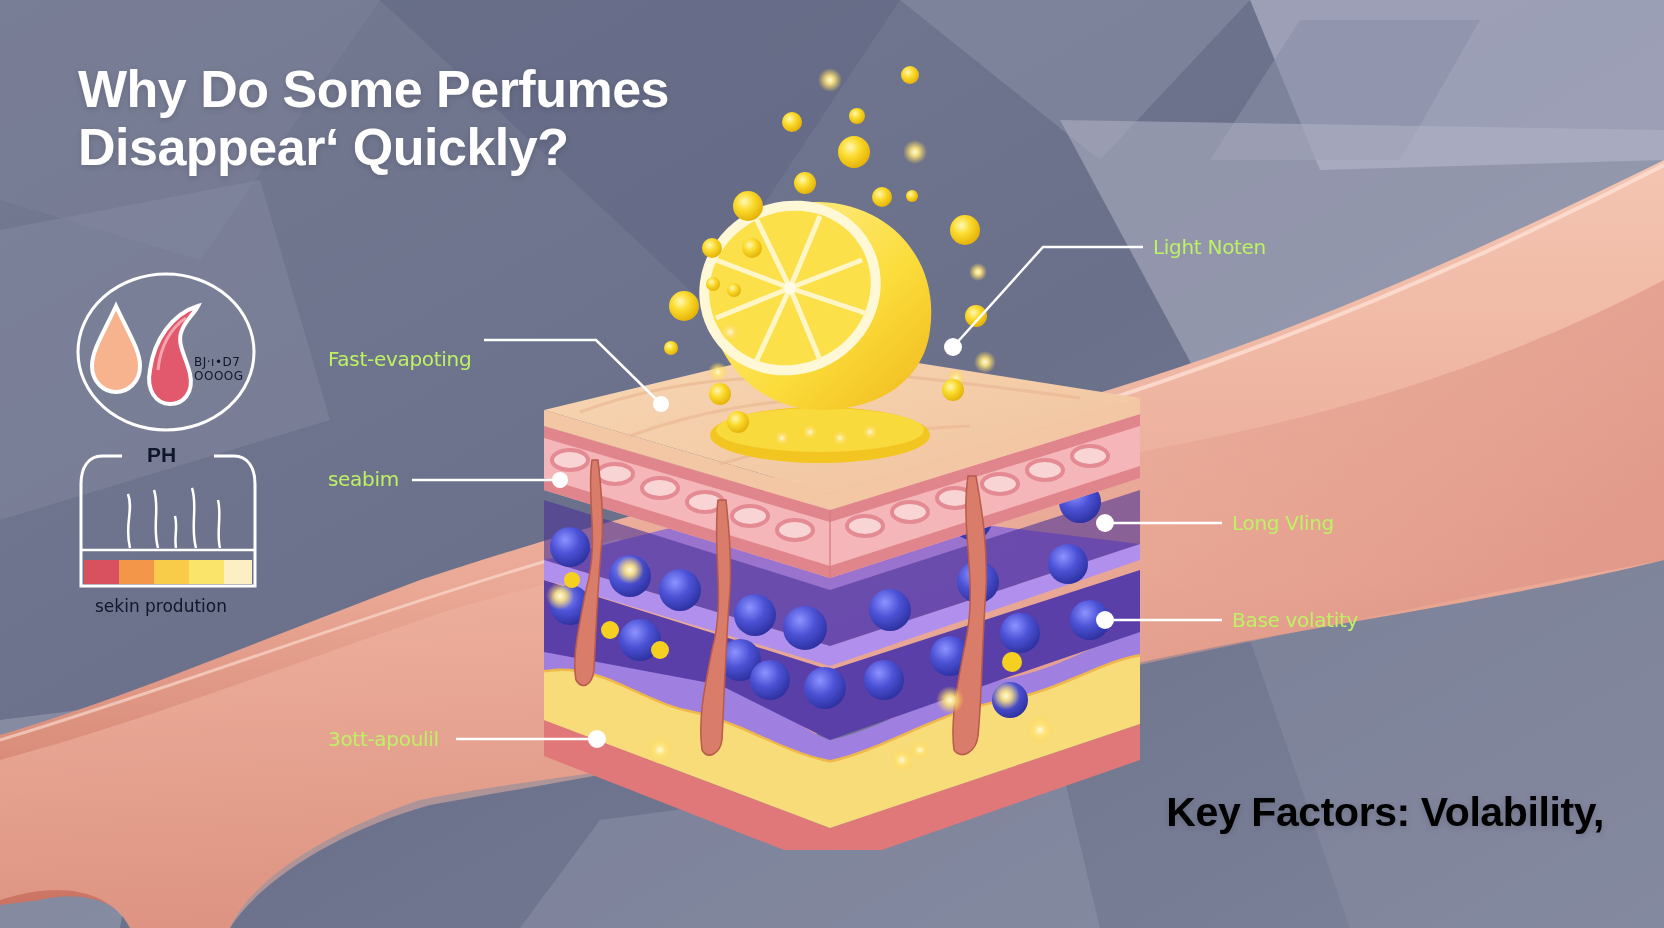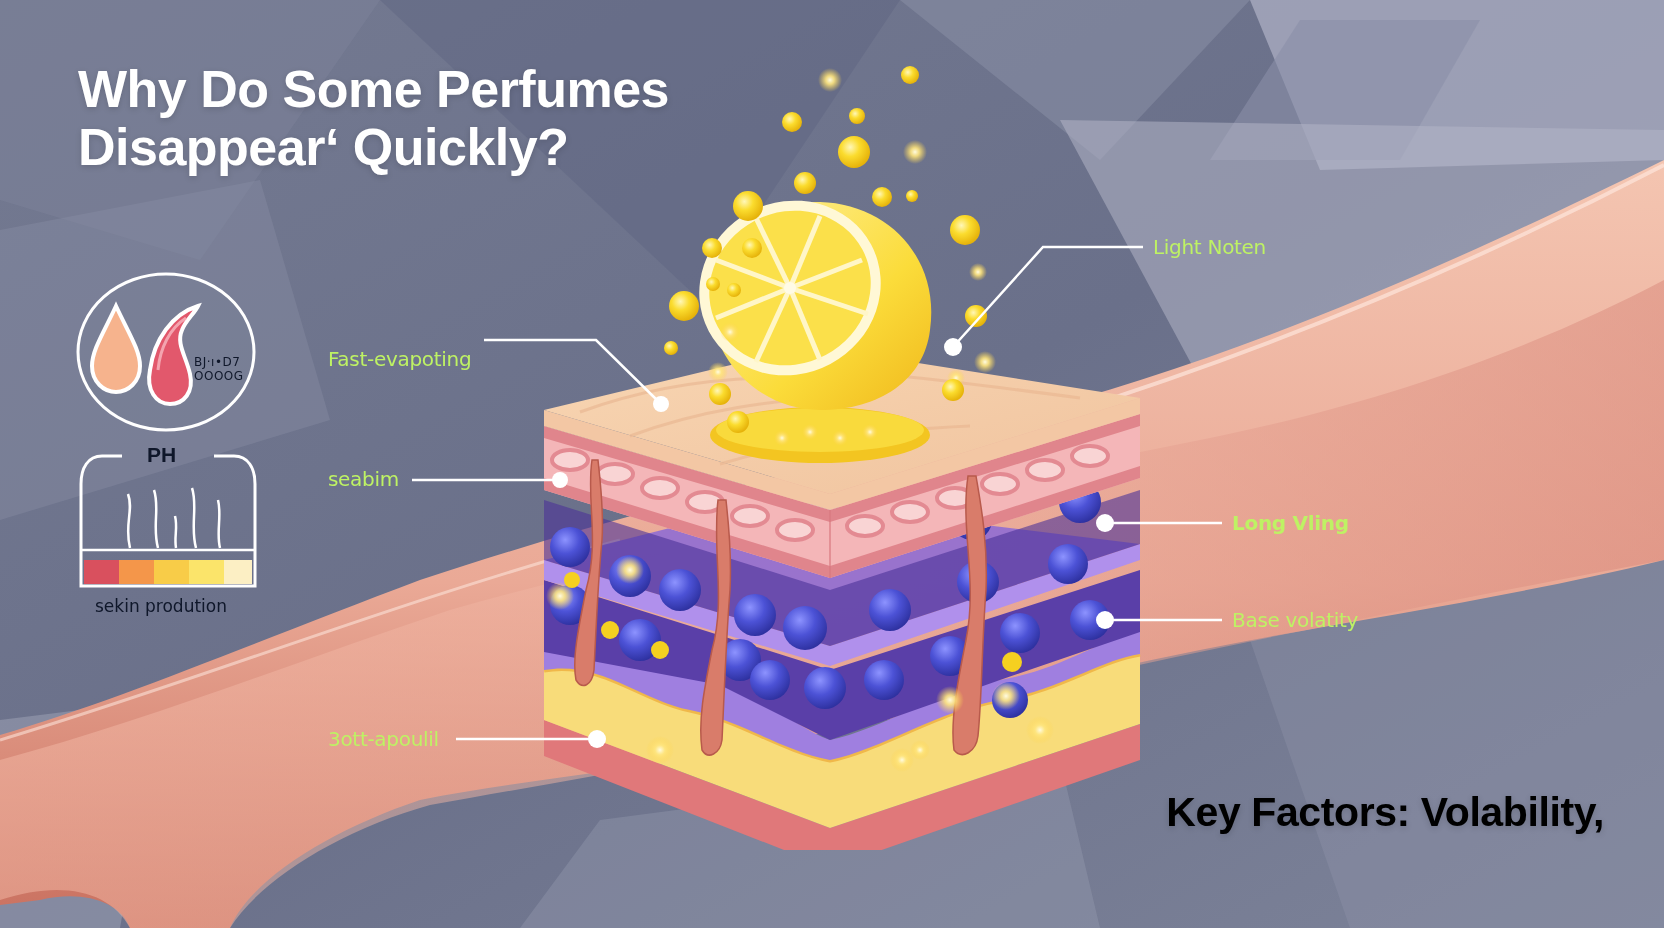--- a/index.html
+++ b/index.html
@@ -289,7 +289,7 @@
 <div class="abs label" style="left:328px; top:467px;">seabim</div>
 <div class="abs label" style="left:328px; top:727px;">3ott-apoulil</div>
 <div class="abs label" style="left:1153px; top:235px;">Light Noten</div>
-<div class="abs label" style="left:1232px; top:511px;font-weight:bold;">Long Vling</div>
+<div class="abs label" style="left:1232px; top:511px;">Long Vling</div>
 <div class="abs label" style="left:1232px; top:608px;">Base volatity</div>
 
 <div class="abs footer-text">

